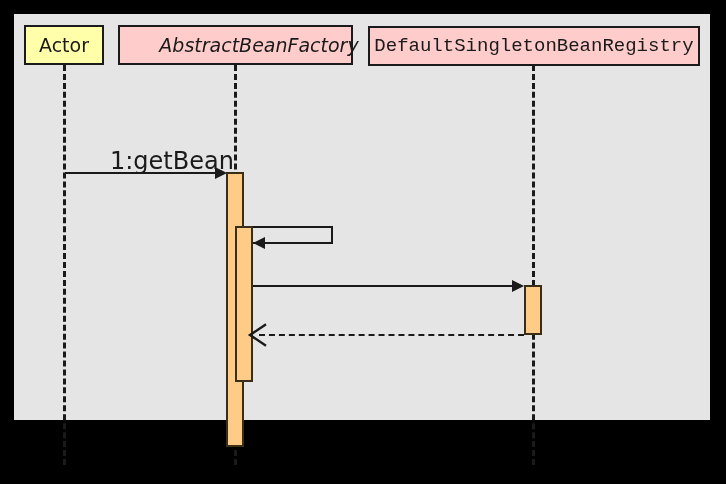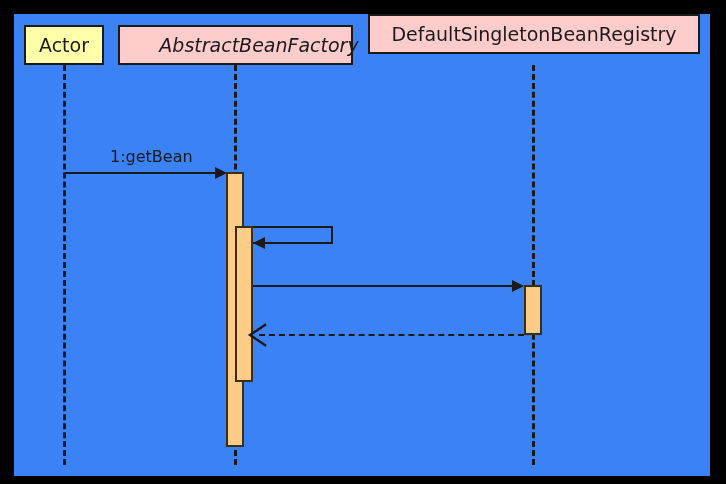--- a/index.html
+++ b/index.html
@@ -28,8 +28,8 @@
     left: 14px;
     top: 14px;
     width: 696px;
-    height: 462px;
-    background: #3b82f6;
+    height: 406px;
+    background: #e5e5e5;
   }
 
   

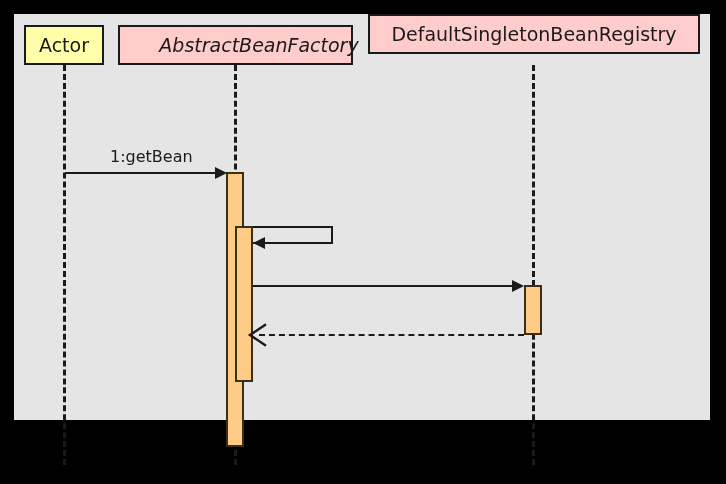--- a/index.html
+++ b/index.html
@@ -136,7 +136,7 @@
       <span>AbstractBeanFactory</span>
     </div>
 
-    <div class="participant-box class-style" style="left: 354px; top: 0; width: 332px; height: 40px;">
+    <div class="participant-box class-style" style="left: 354px; top: 12px; width: 332px; height: 40px; font-family: Liberation Mono, monospace;">
       <span>DefaultSingletonBeanRegistry</span>
     </div>
 

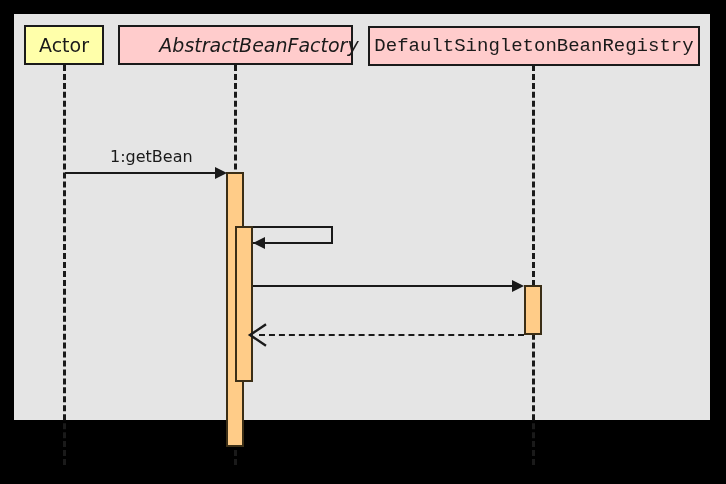--- a/index.html
+++ b/index.html
@@ -73,7 +73,7 @@
   
   .msg-label {
     position: absolute;
-    font-size: 16px;
+    font-size: 24px;
     color: #1a1a1a;
     white-space: nowrap;
   }

